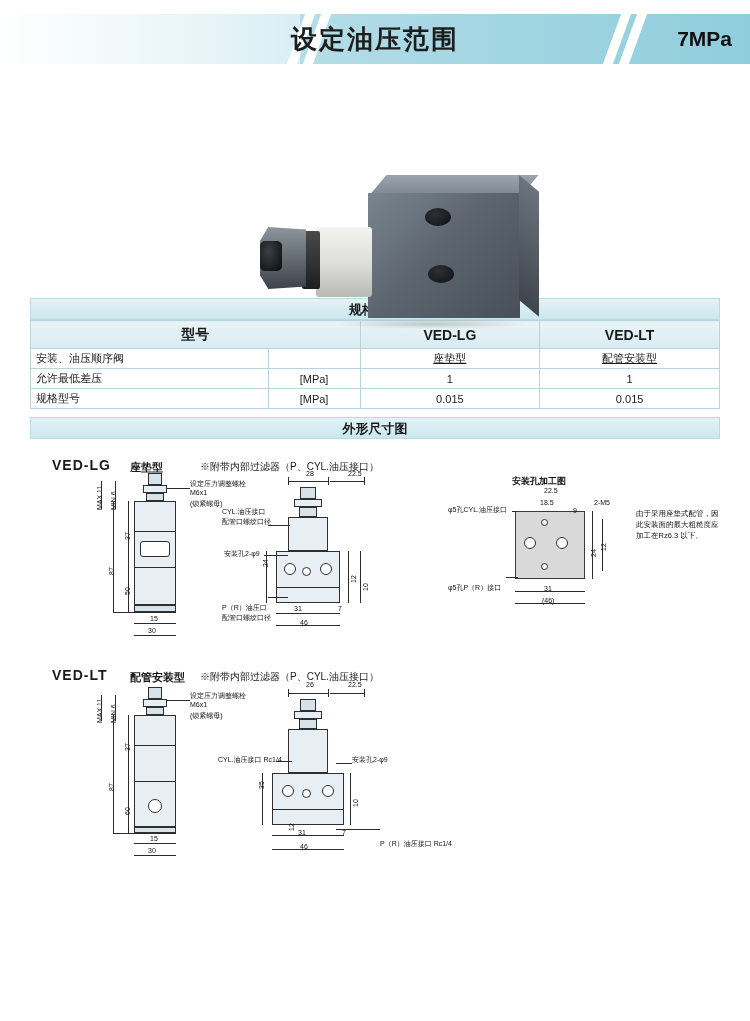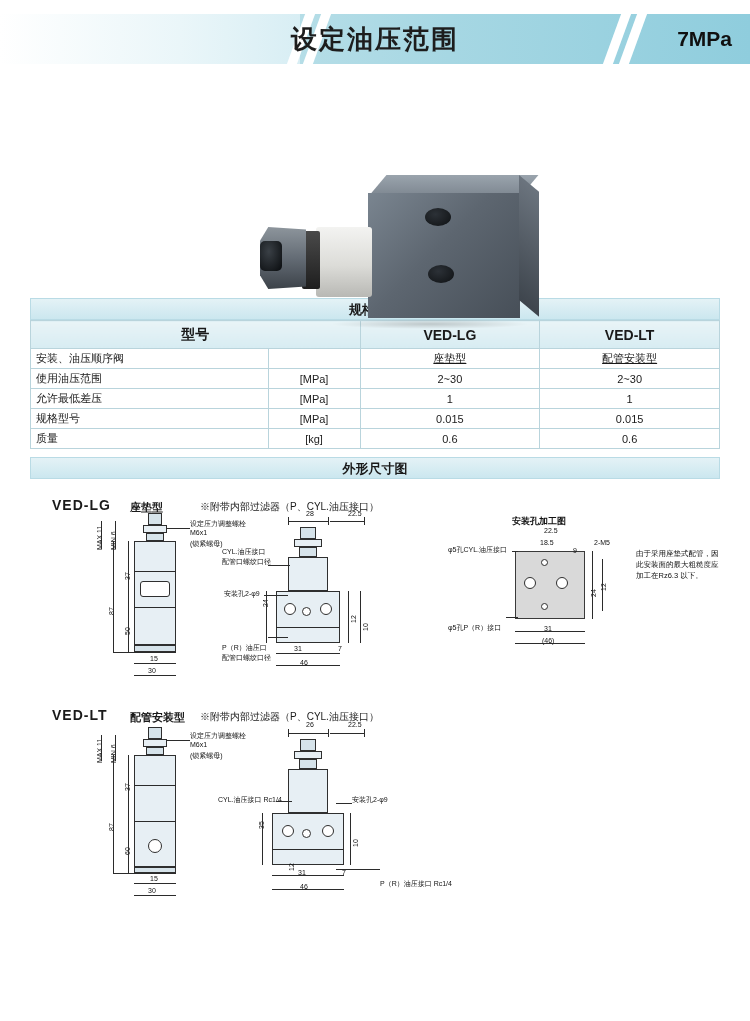--- a/index.html
+++ b/index.html
@@ -254,12 +254,6 @@
         <td class="unit"></td>
         <td class="val"><u>座垫型</u></td>
         <td class="val"><u>配管安装型</u></td>
-      </tr>
-      <tr>
-        <td class="label">使用油压范围</td>
-        <td class="unit">[MPa]</td>
-        <td class="val">2~30</td>
-        <td class="val">2~30</td>
       </tr>
       <tr>
         <td class="label">允许最低差压</td>

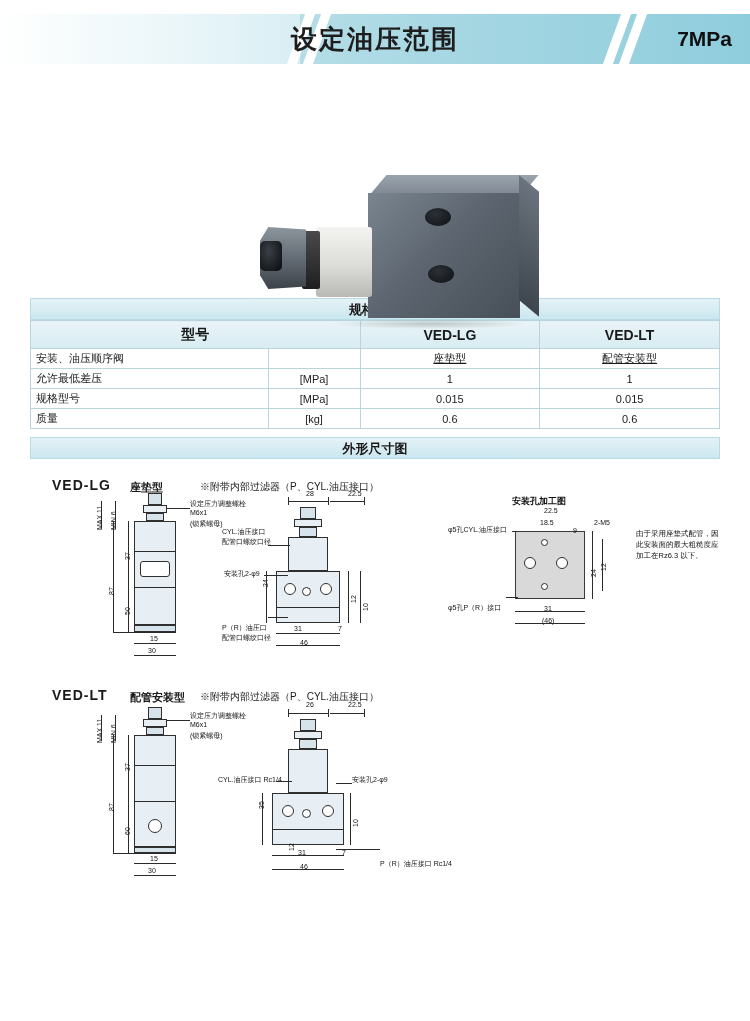--- a/index.html
+++ b/index.html
@@ -267,12 +267,6 @@
         <td class="val">0.015</td>
         <td class="val">0.015</td>
       </tr>
-      <tr>
-        <td class="label">质量</td>
-        <td class="unit">[kg]</td>
-        <td class="val">0.6</td>
-        <td class="val">0.6</td>
-      </tr>
     </tbody>
   </table>
 </div>

